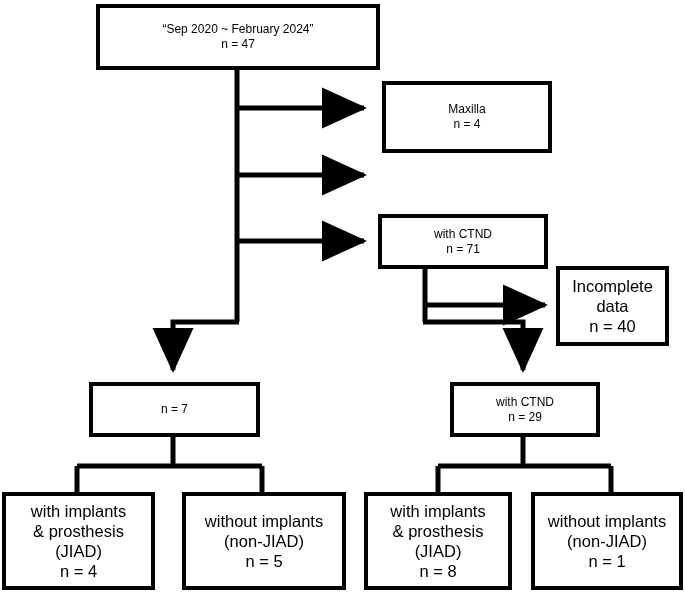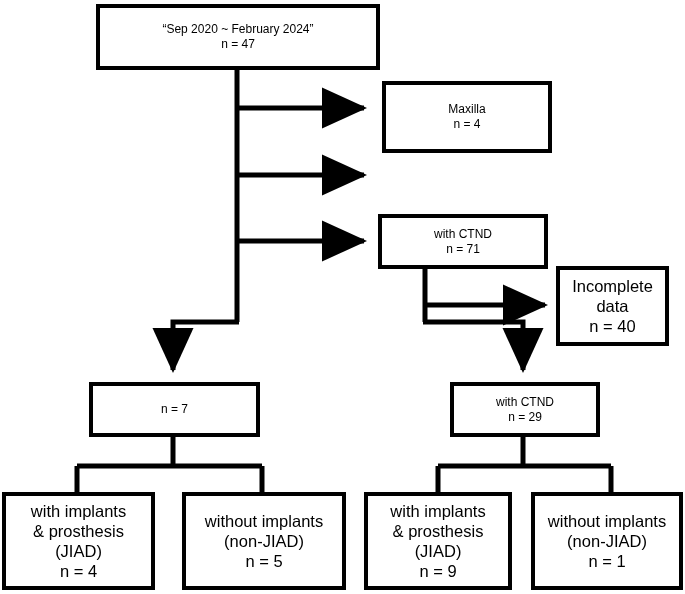--- a/index.html
+++ b/index.html
@@ -148,7 +148,7 @@
     <span class="line t16">with implants</span>
     <span class="line t16">&amp; prosthesis</span>
     <span class="line t16">(JIAD)</span>
-    <span class="line t16">n = 9</span>
+    <span class="line t16">n = 8</span>
   </div>
 
   <div class="node" style="left:531px; top:492px; width:152px; height:98px;">

